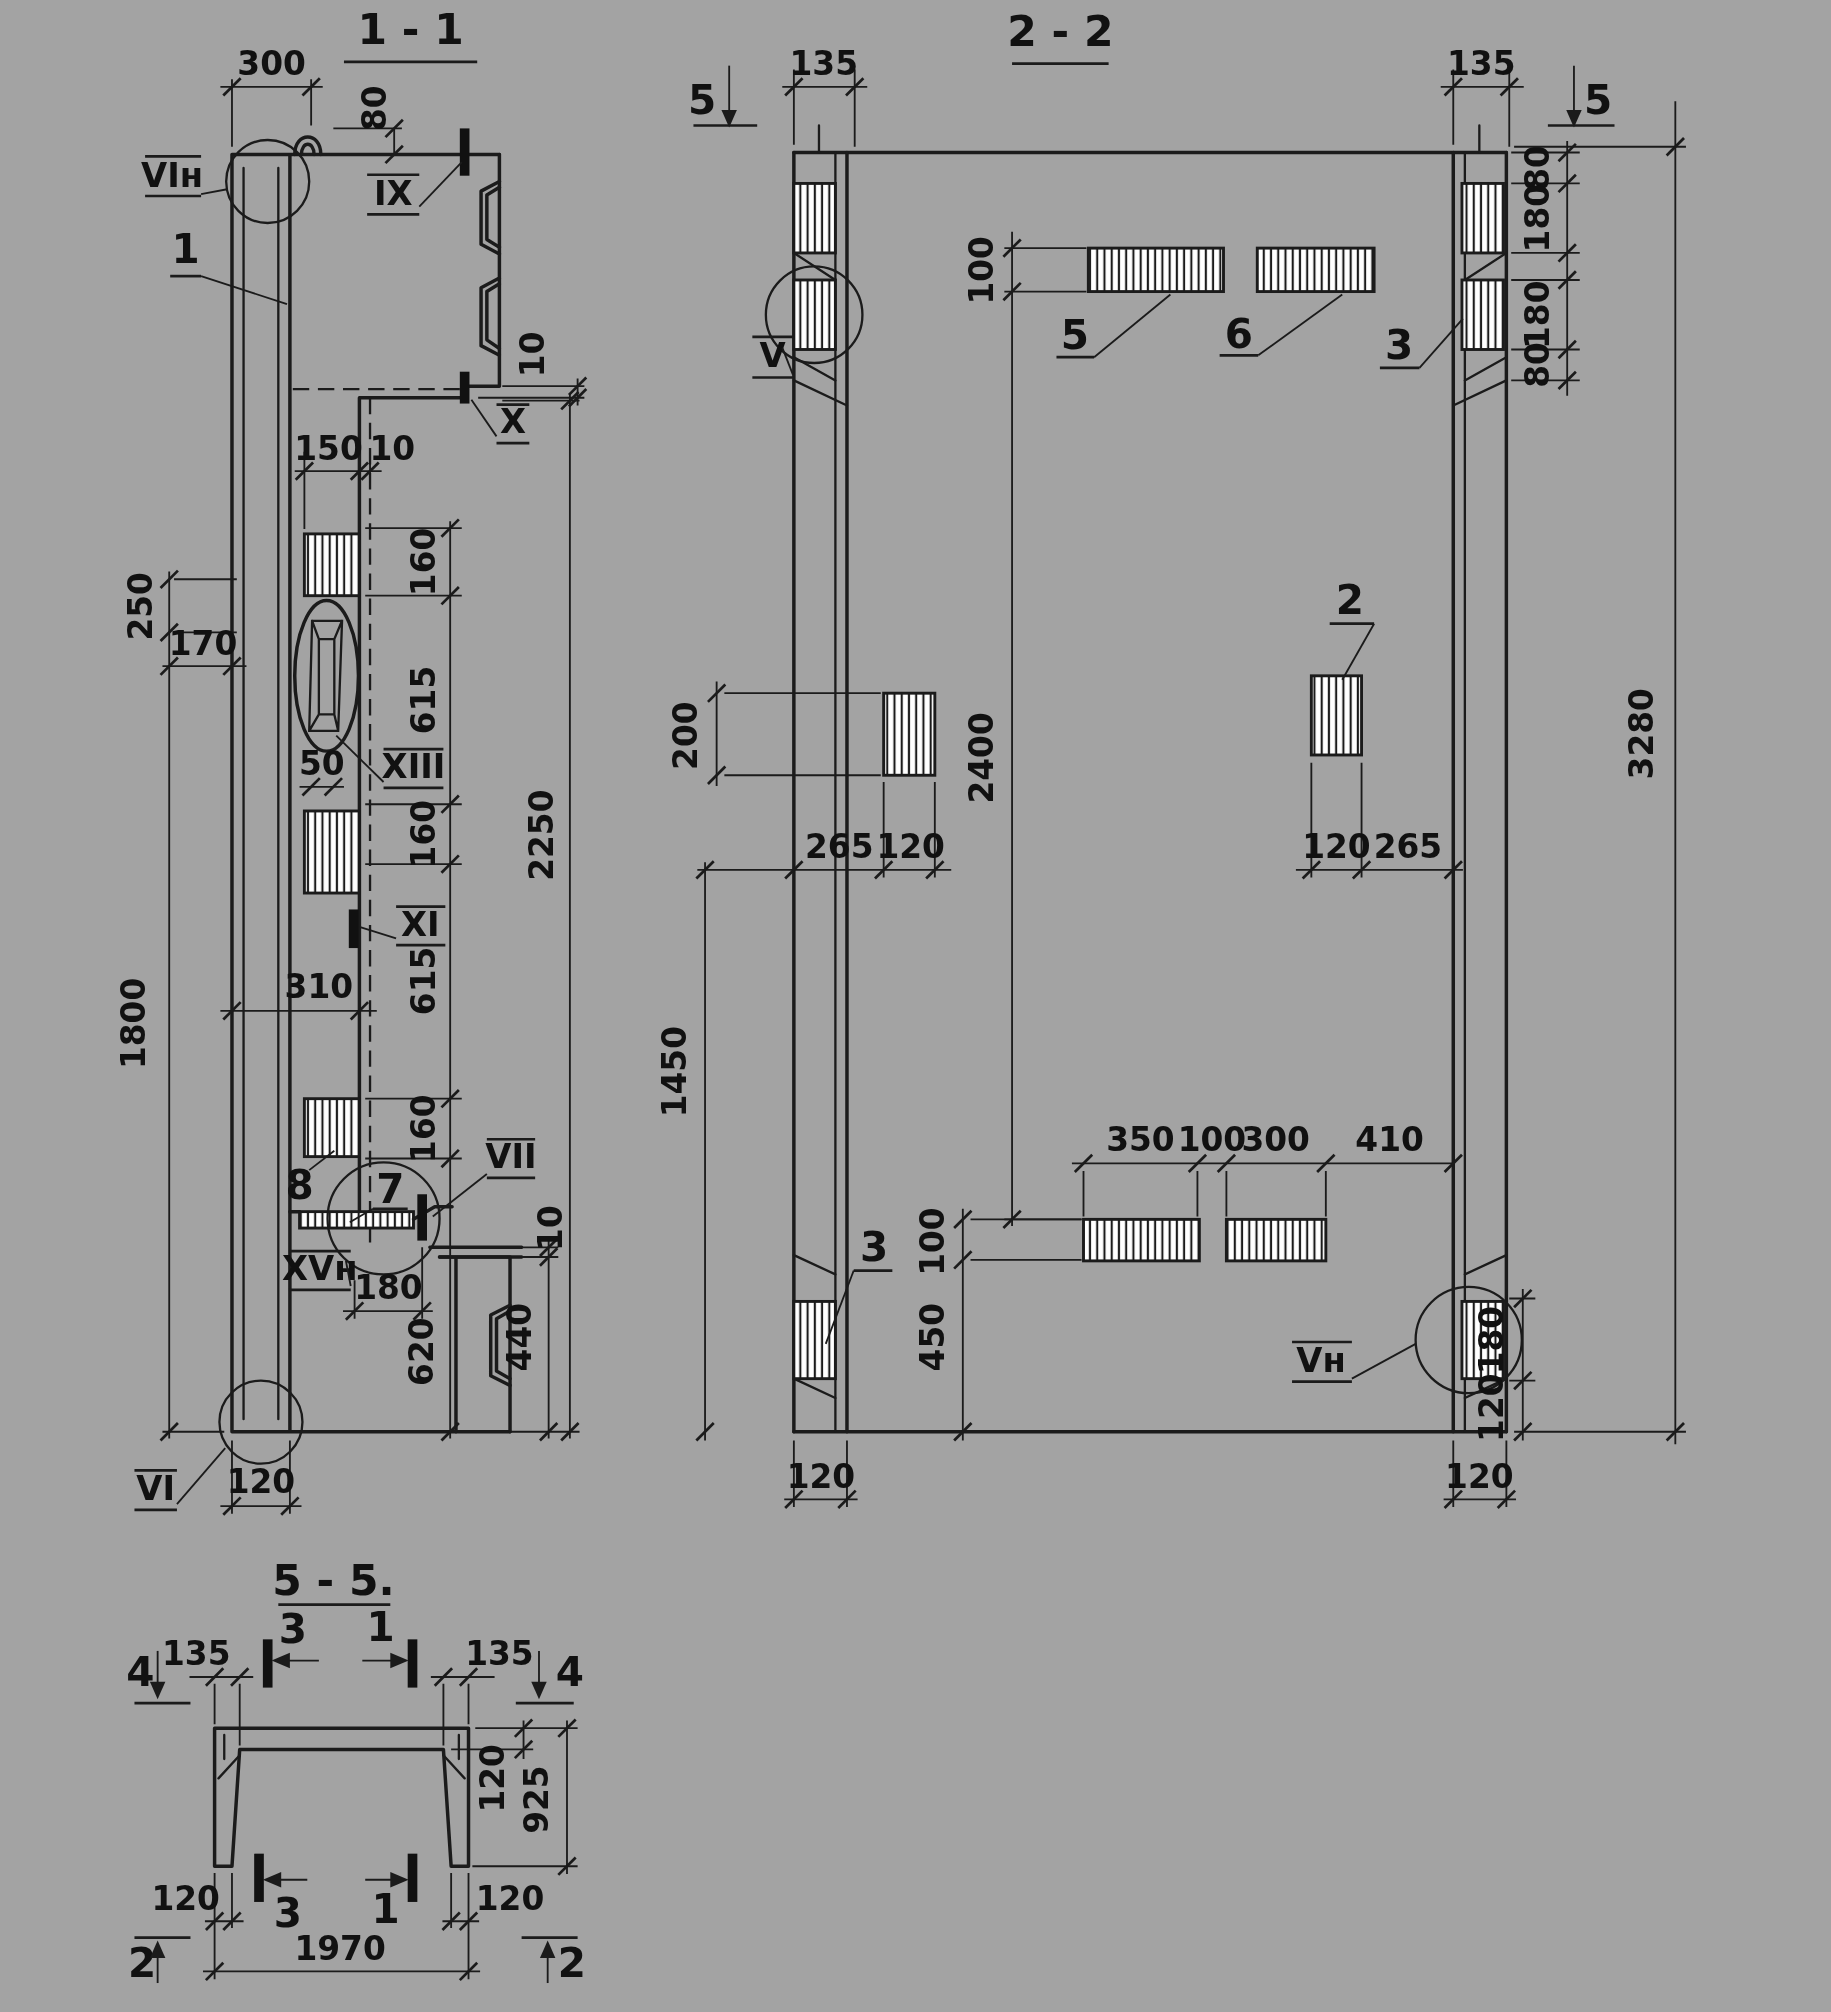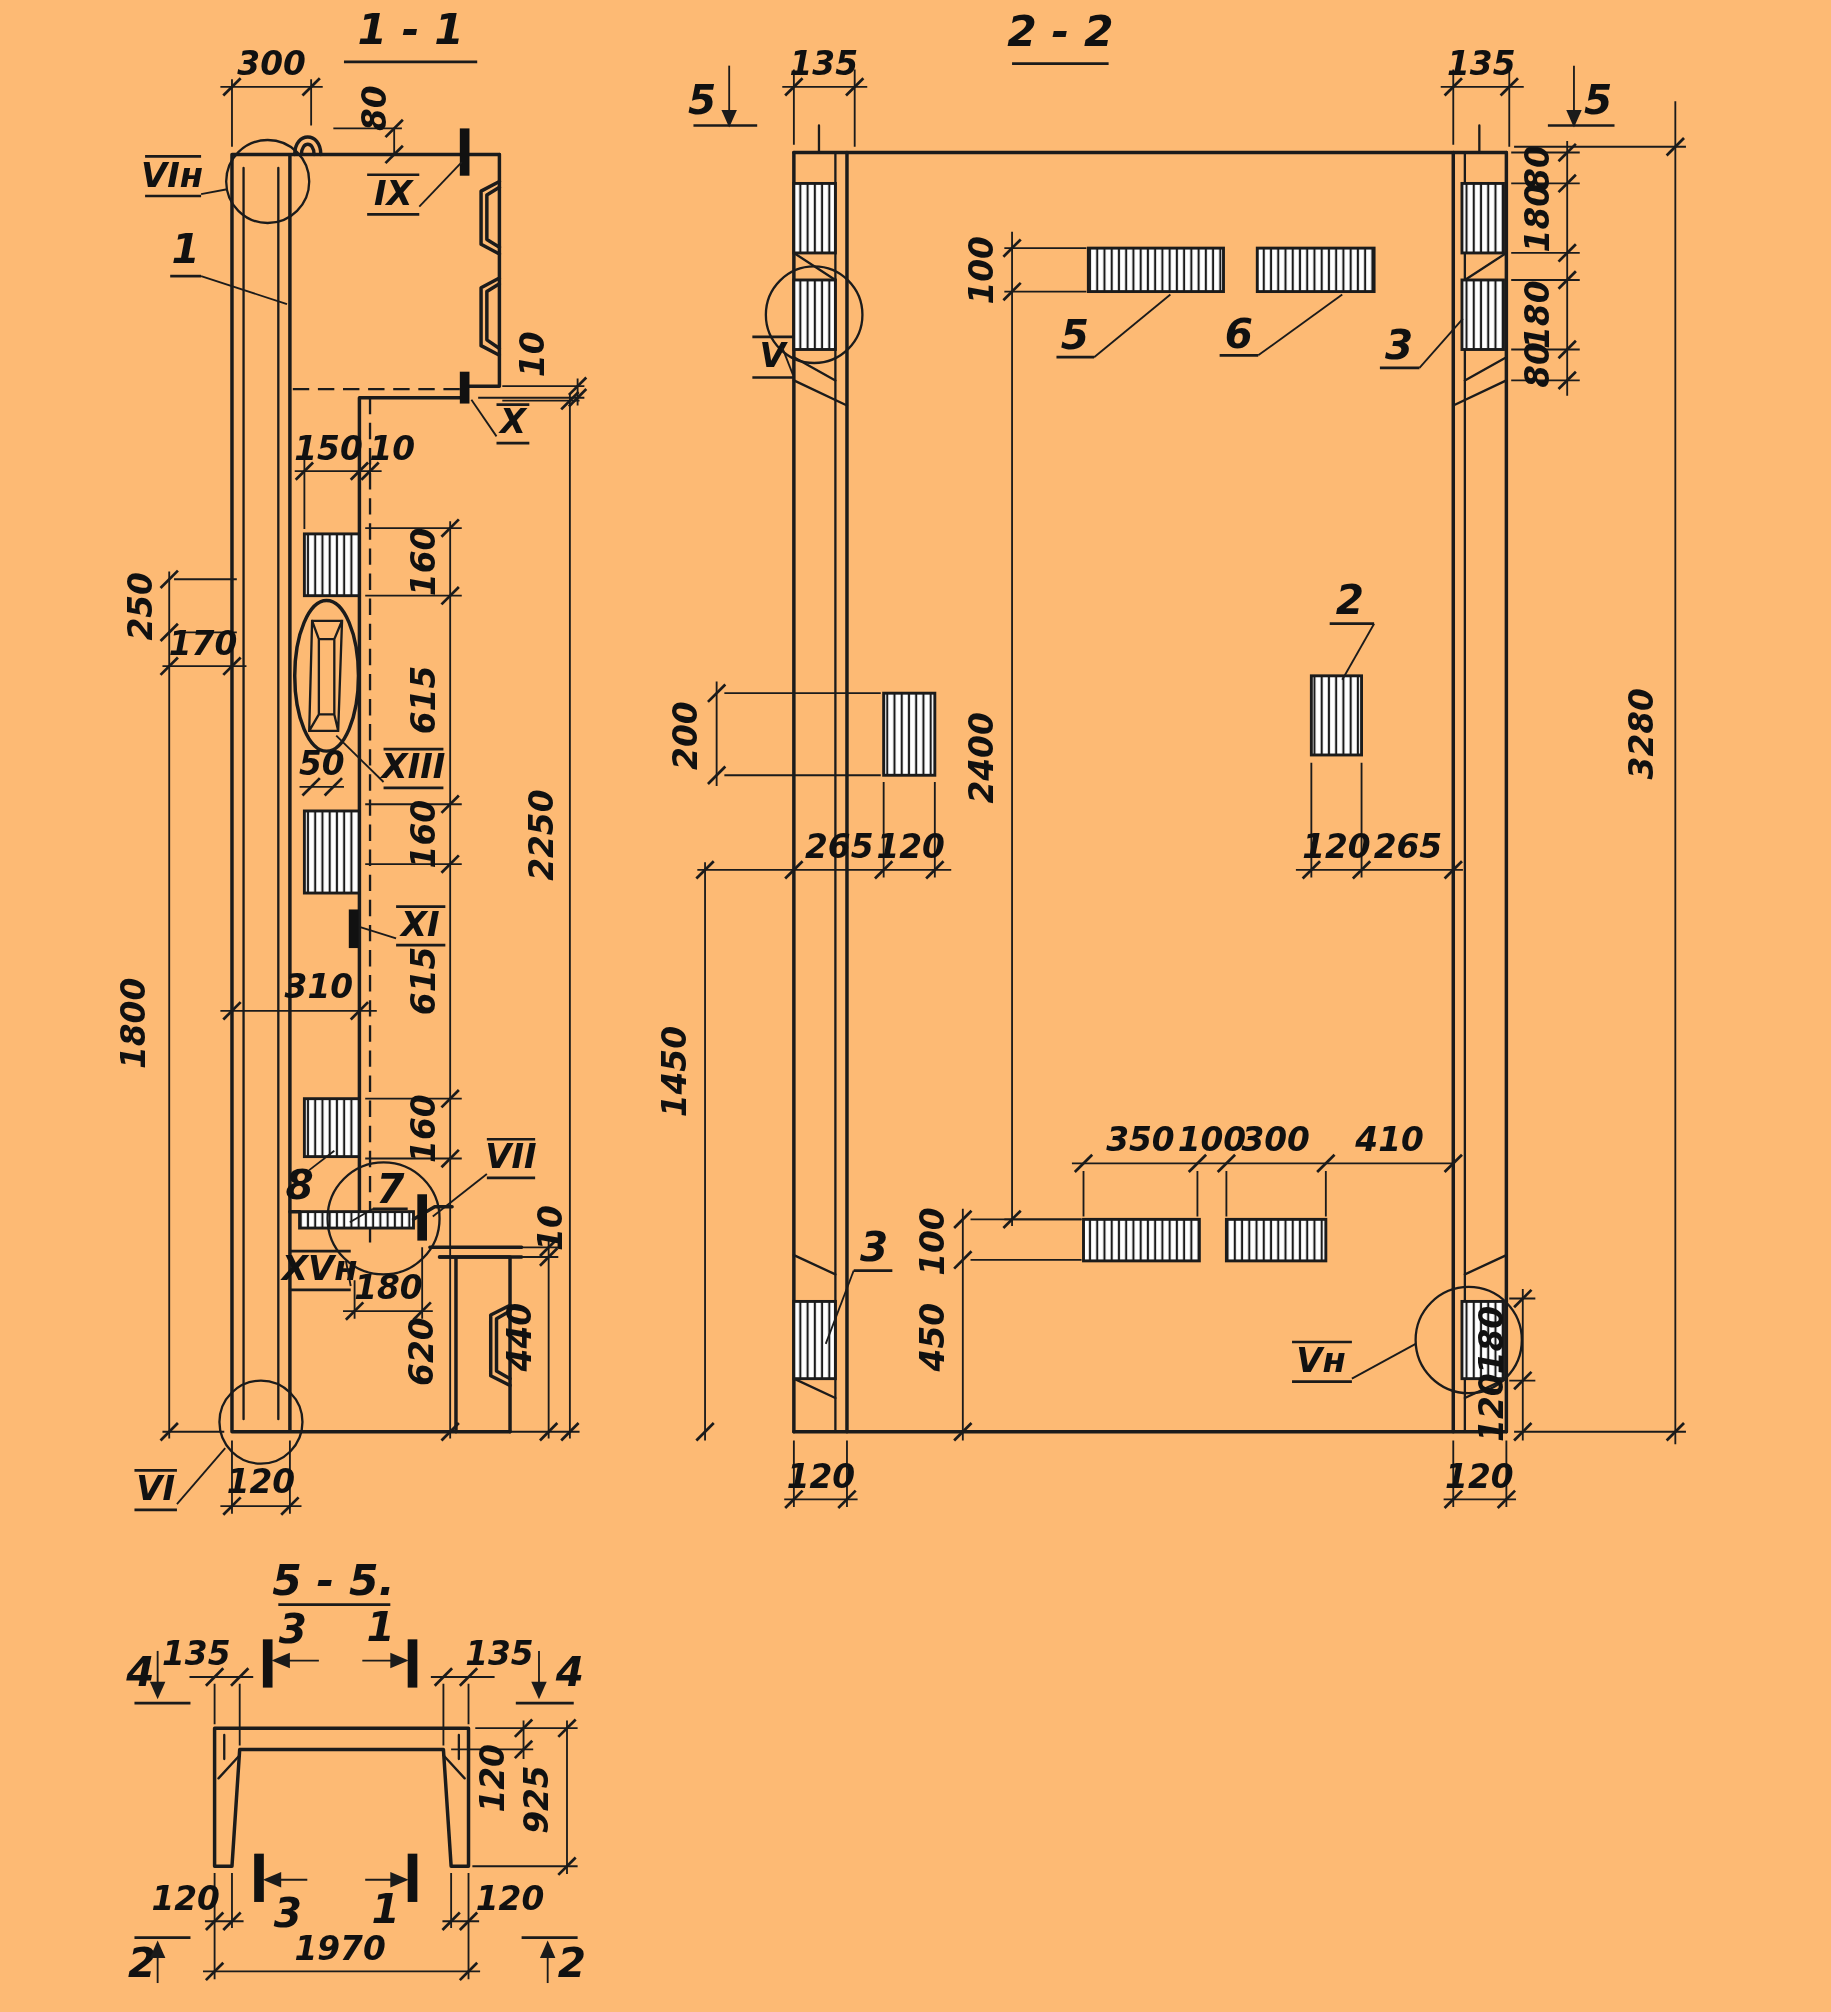--- a/index.html
+++ b/index.html
@@ -3,7 +3,7 @@
 <meta charset="utf-8">
 <style>
   html,body { margin:0; padding:0; background:#ffffff; }
-  #sheet { width:1832px; height:2012px; background:#fdba74; position:relative;font-style:italic; }
+  #sheet { width:1832px; height:2012px; background:#a3a3a3; position:relative; }
   svg { display:block; }
   .ln   { fill:none; stroke:#1b1b1b; stroke-width:3.6; stroke-linecap:round; stroke-linejoin:round; }
   .ln2  { fill:none; stroke:#1b1b1b; stroke-width:2.4; stroke-linecap:round; }

